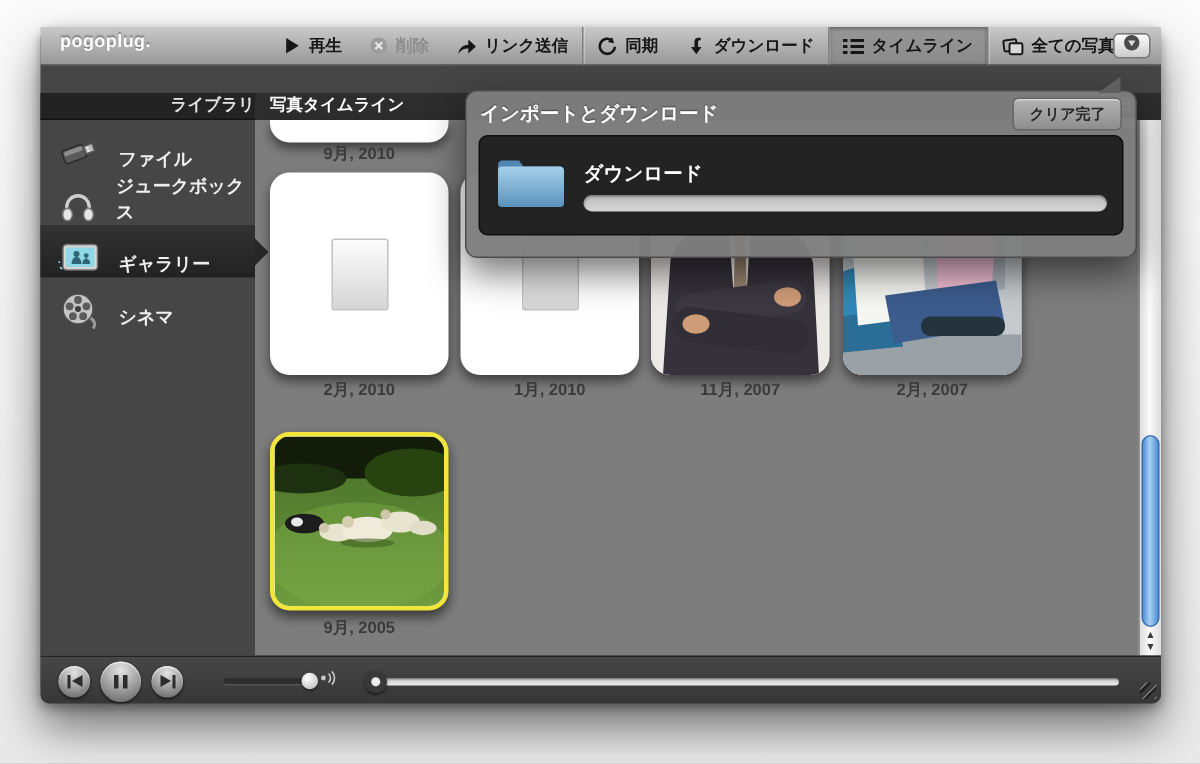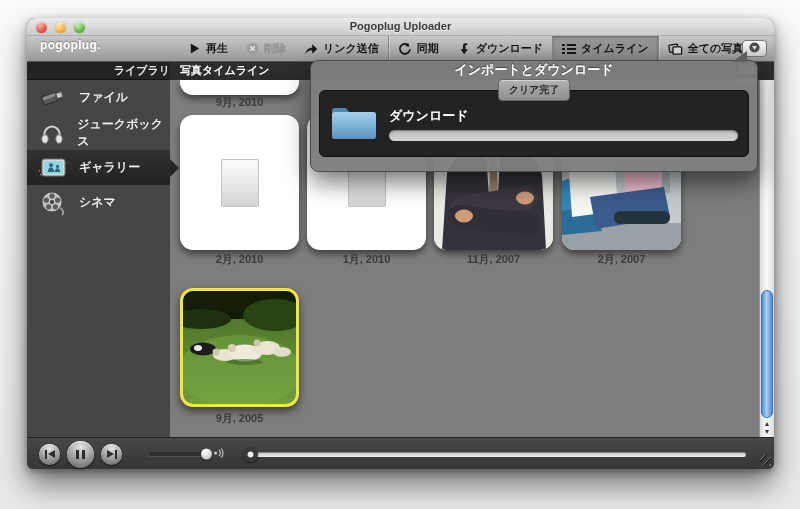--- a/index.html
+++ b/index.html
@@ -153,14 +153,6 @@
 
 <div class="window">
 
-  <div class="titlebar">
-    <div class="lights">
-      <div class="light red"></div>
-      <div class="light yellow"></div>
-      <div class="light green"></div>
-    </div>
-    <div class="wtitle">Pogoplug Uploader</div>
-  </div>
 
   <div class="toolbar">
     <div class="logo">pogoplug.</div>

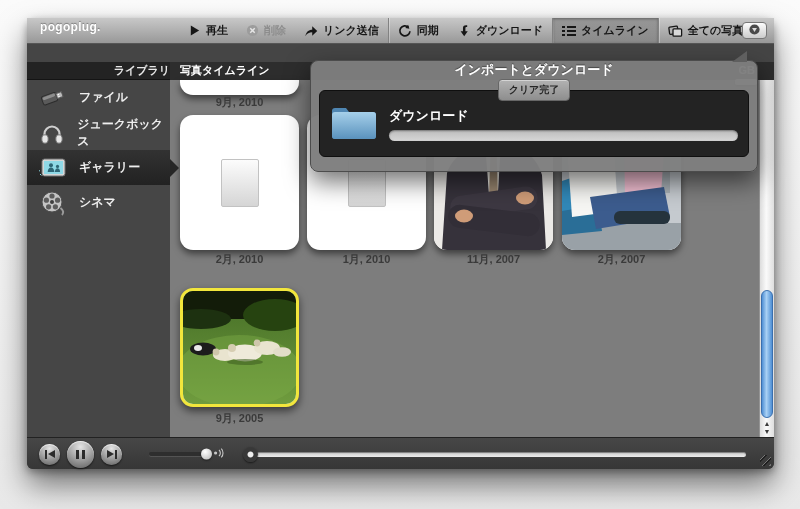--- a/index.html
+++ b/index.html
@@ -93,7 +93,7 @@
     content:''; position:absolute; top:-10px; right:10px;
     border-bottom:11px solid #5f5f5f; border-left:15px solid transparent;
   }
-  .pop-header { height:29px; display:flex; align-items:center; justify-content:space-between; padding:0 9px;flex-direction:column; }
+  .pop-header { height:29px; display:flex; align-items:center; justify-content:space-between; padding:0 9px; }
   .pop-title { color:#fff; font-size:13px; font-weight:bold; text-shadow:0 -1px 1px rgba(0,0,0,.45); }
   .clear-btn {
     background:linear-gradient(#b2b2b2,#8e8e8e); border:1px solid #666; border-radius:4px;

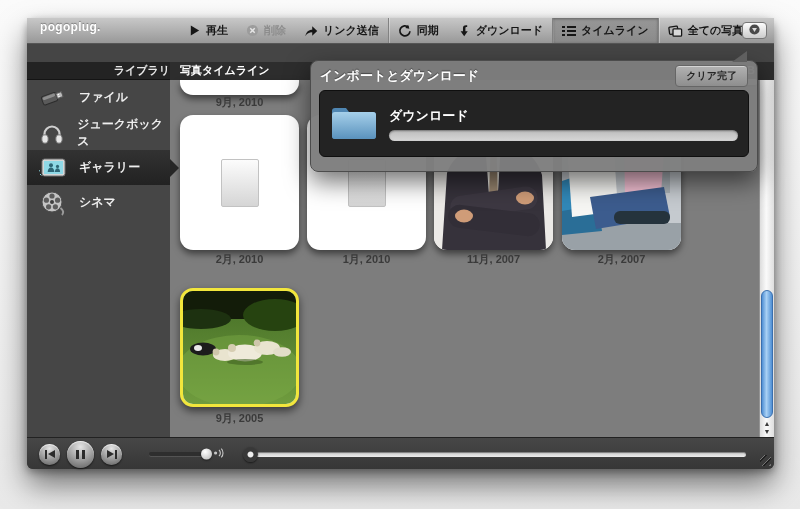--- a/index.html
+++ b/index.html
@@ -46,7 +46,7 @@
   .appbody { position:absolute; top:44px; left:0; right:0; bottom:32px; display:flex; }
   .sidebar { width:143px; background:#464646; position:relative; z-index:1; }
   .sb-header { height:18px; background:#232323; border-bottom:1px solid #141414; color:#e6e6e6; font-size:11px; font-weight:bold; line-height:17px; padding-left:10px;text-align:right; }
-  .sb-item { height:35px; display:flex; align-items:center; gap:10px; padding-left:10px; color:#efefef; font-size:12px; font-weight:bold; position:relative; cursor:default; }
+  .sb-item { height:35px; display:flex; align-items:flex-end; gap:10px; padding-left:10px; color:#efefef; font-size:12px; font-weight:bold; position:relative; cursor:default; }
   .sb-item .sicon { width:32px; height:27px; display:flex; align-items:center; justify-content:center; }
   .sb-item.selected { background:linear-gradient(#323232,#222); }
   .sb-item.selected::after {

